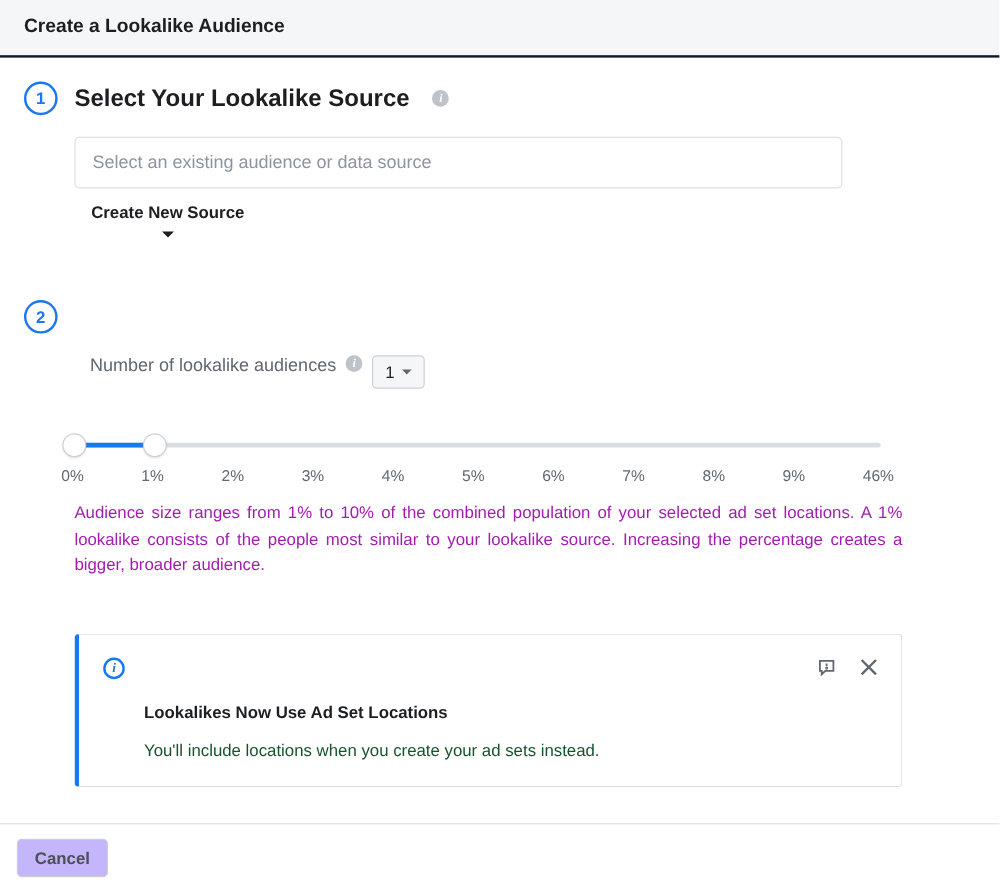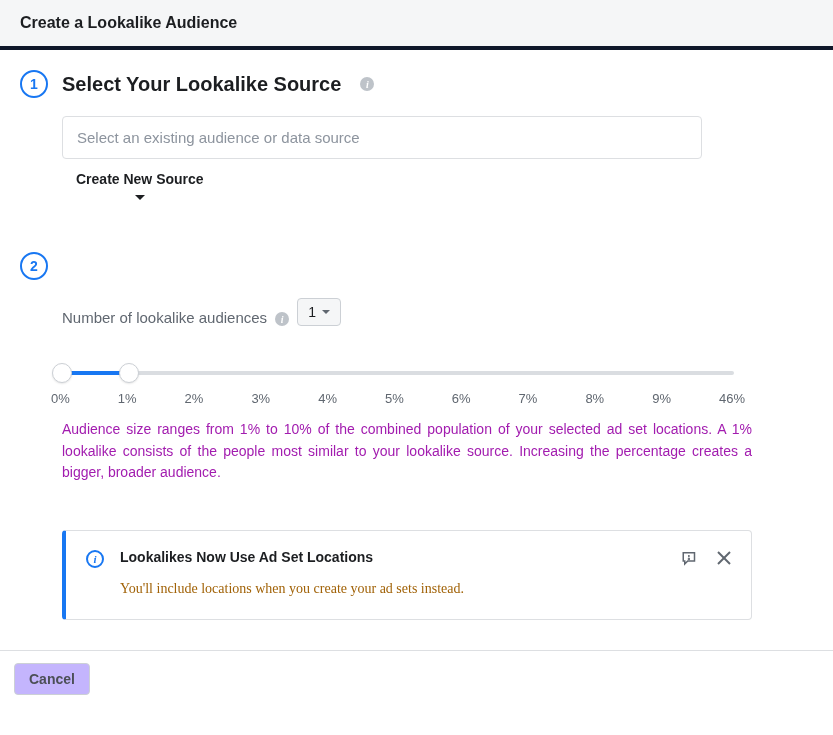--- a/index.html
+++ b/index.html
@@ -15,7 +15,7 @@
     }
     .header {
       background: #f5f6f7;
-      border-bottom: 4px solid #0f172a;
+      border-bottom: 2px solid #0f172a;
       padding: 14px 20px;
     }
     .header h1 {

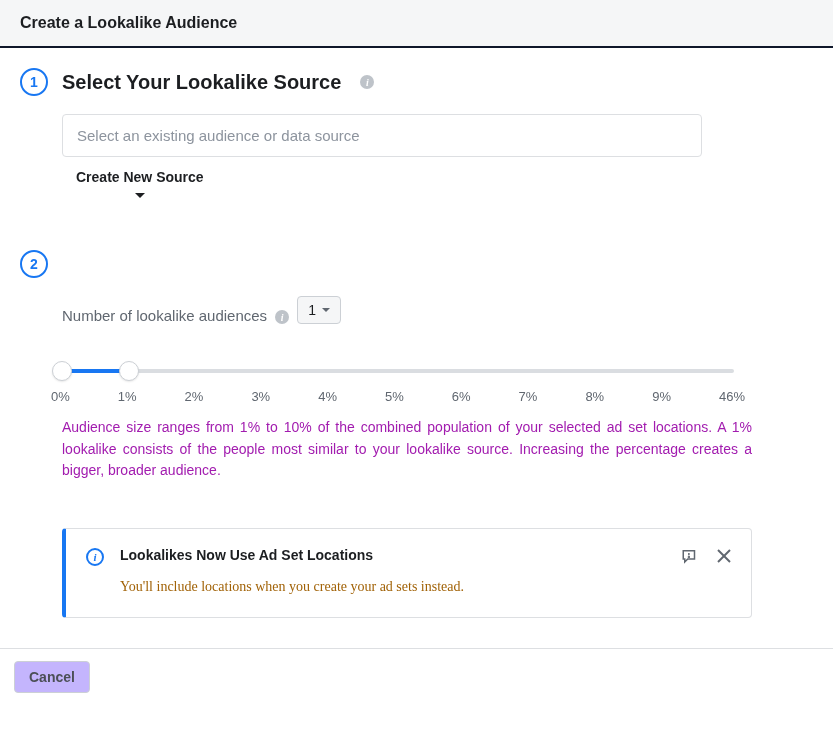--- a/index.html
+++ b/index.html
@@ -107,11 +107,12 @@
     }
     .num-aud-row {
       display: flex;
-      align-items: flex-end;
+      align-items: flex-start;
       gap: 8px;
       font-size: 15px;
       color: #606770;
       margin-bottom: 45px;
+      margin-left: 13px;
     }
     .num-select {
       border: 1px solid #ccd0d5;

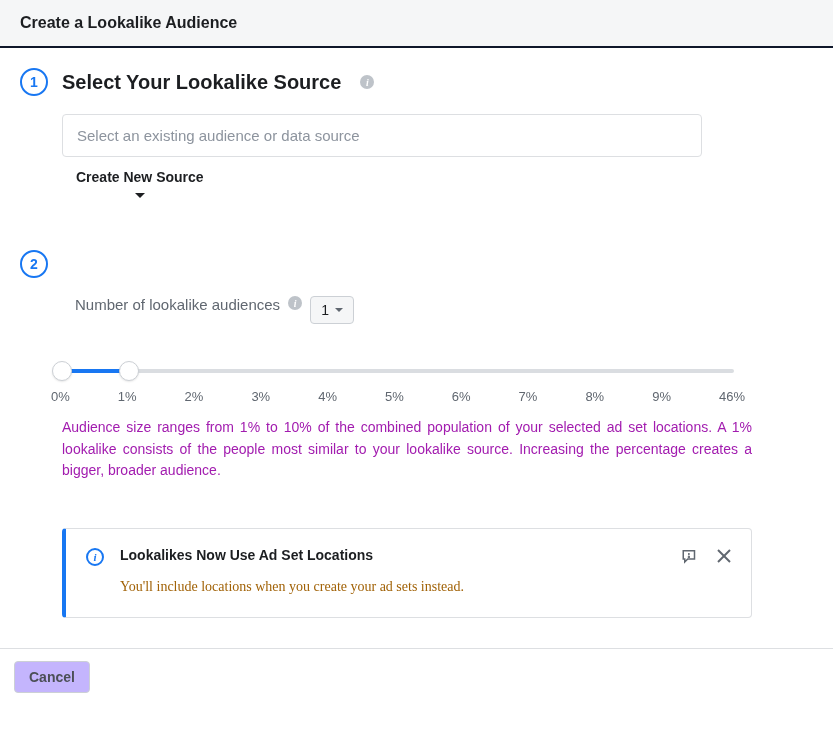--- a/index.html
+++ b/index.html
@@ -217,6 +217,7 @@
       font-weight: 700;
       color: #1c1e21;
       margin-bottom: 16px;
+      margin-top: 38px;
     }
     .notice-body {
       font-size: 14px;

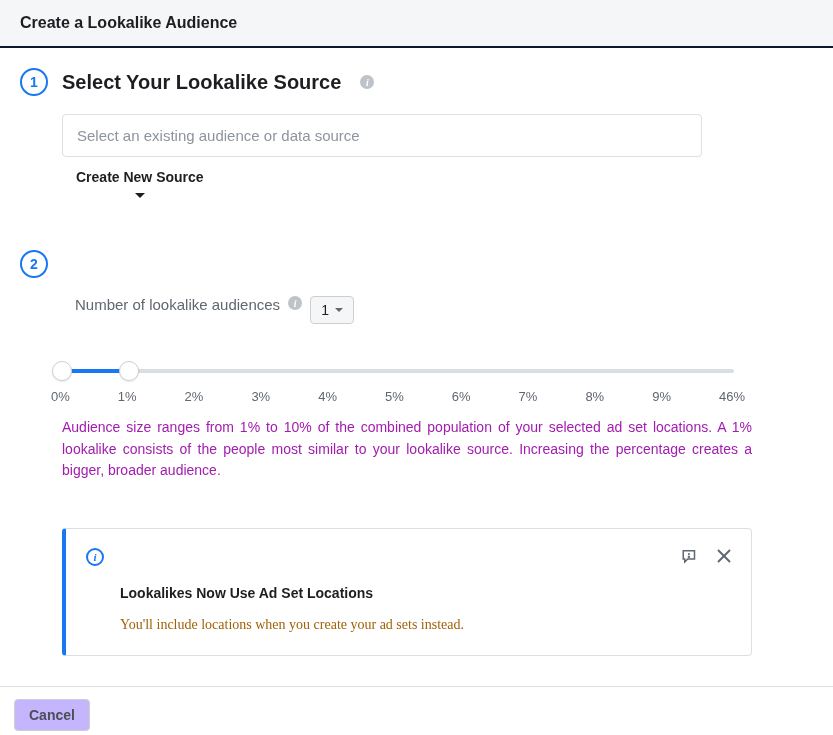--- a/index.html
+++ b/index.html
@@ -221,8 +221,7 @@
     }
     .notice-body {
       font-size: 14px;
-      color: #a16207;
-      font-family: Liberation Serif, serif;
+      color: #14532d;
     }
     .notice-actions {
       display: flex;

